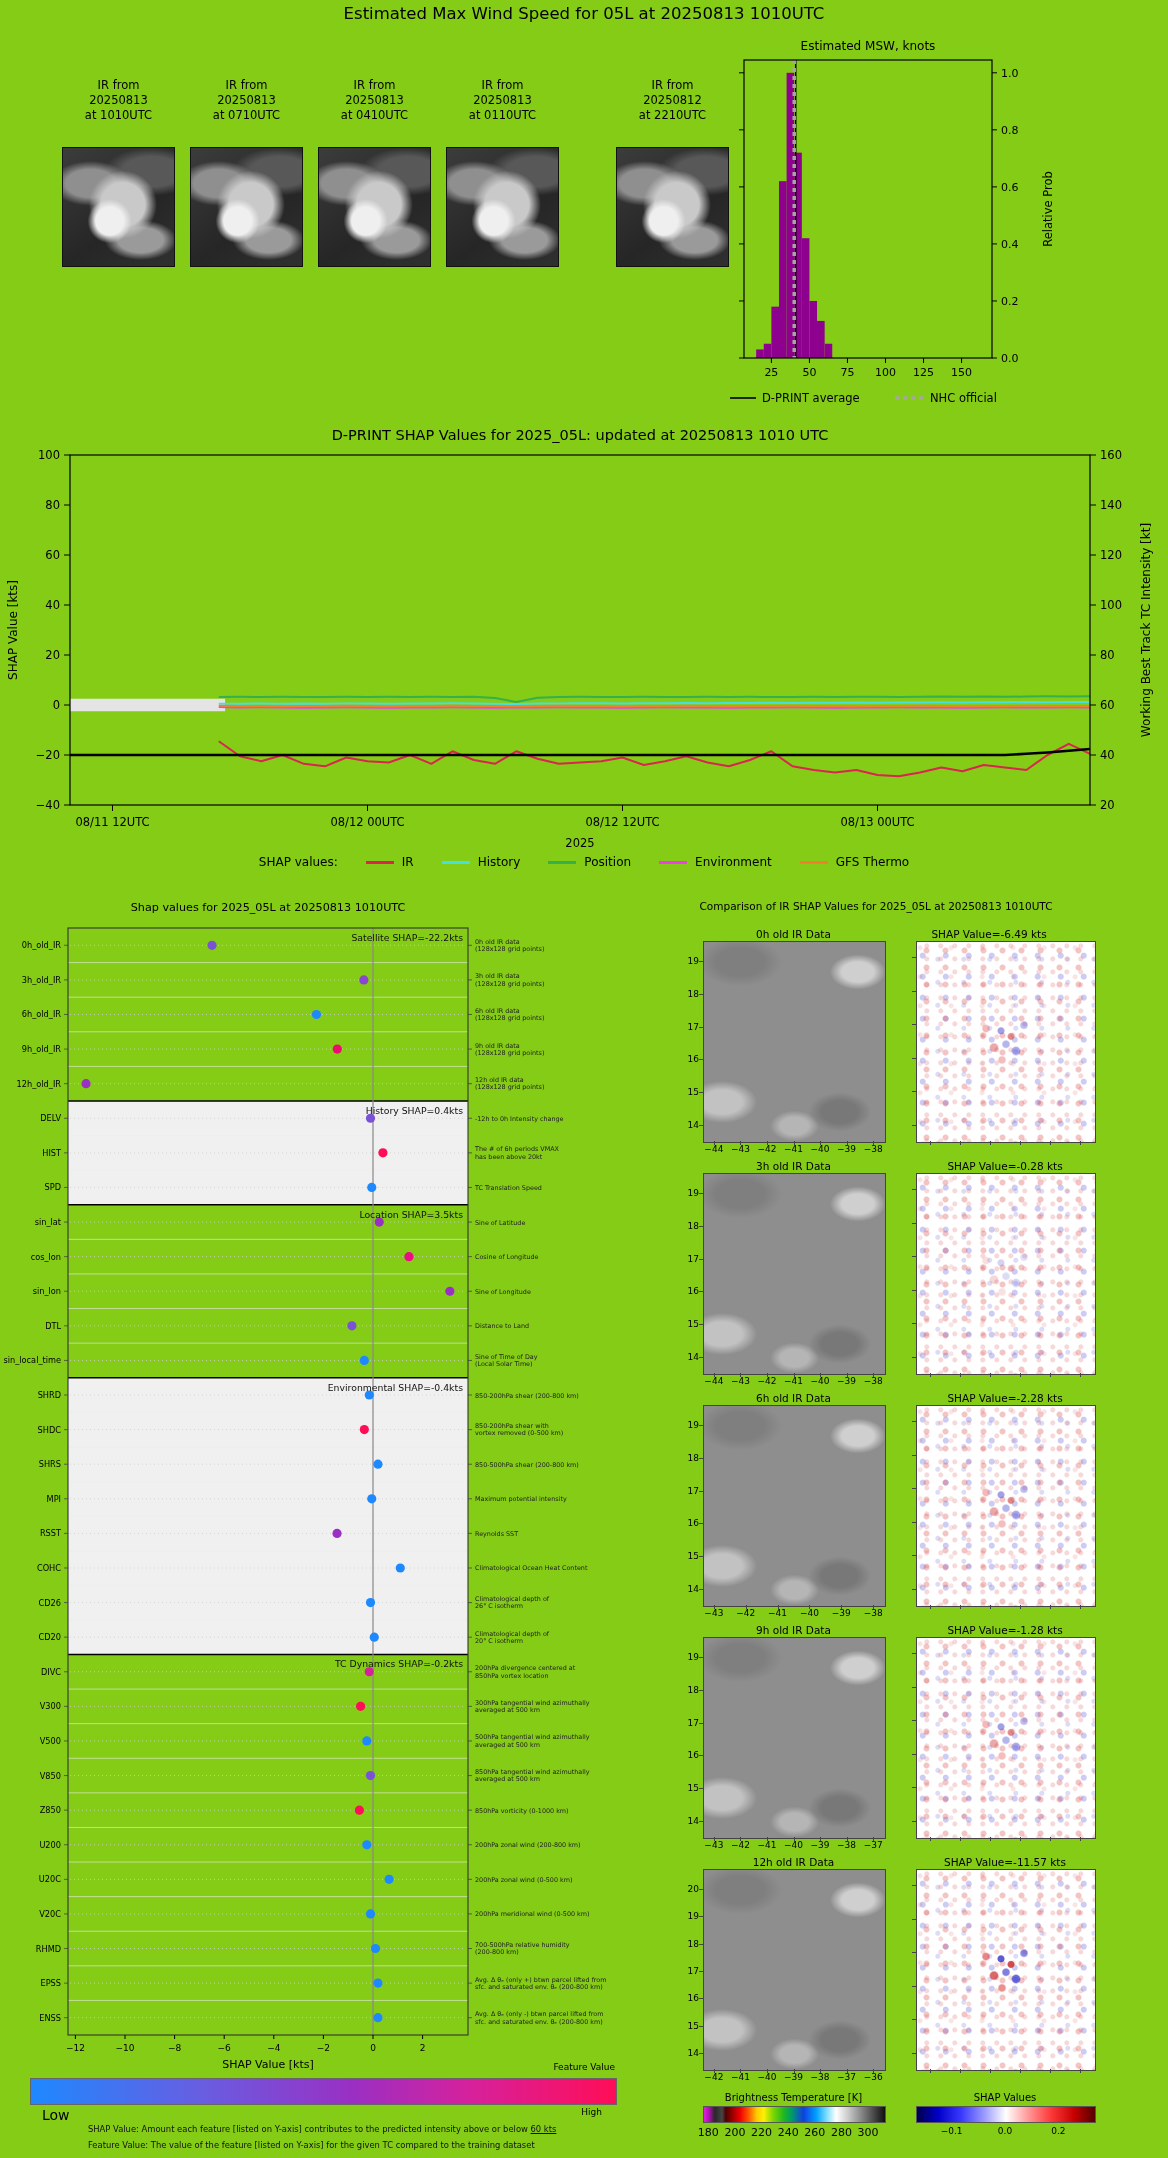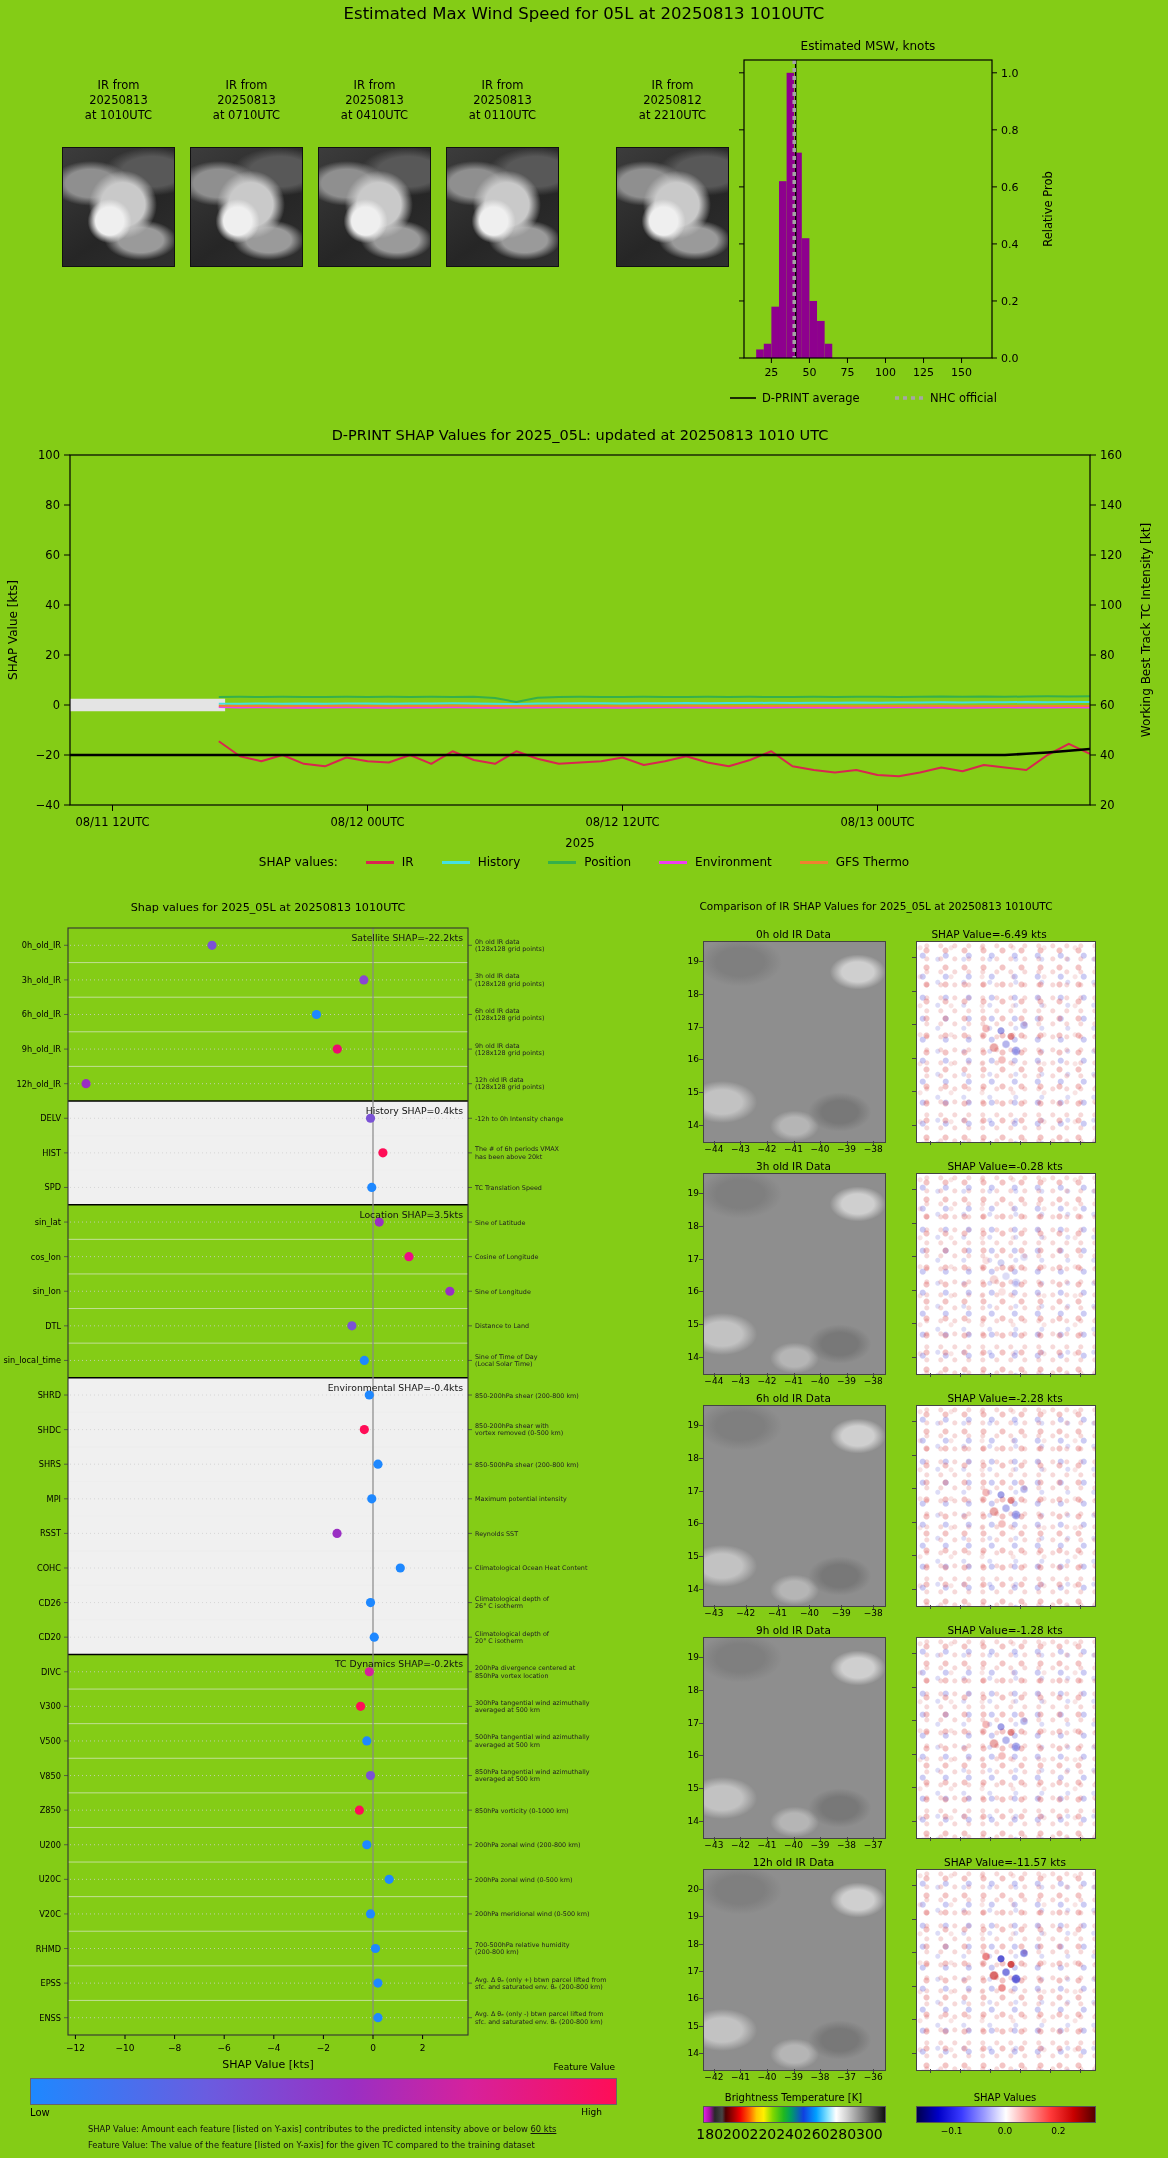--- a/index.html
+++ b/index.html
@@ -74,7 +74,7 @@
   #fv-title{position:absolute;left:30px;top:2062px;width:585px;text-align:right;font-size:9px;}
   #fv-bar{position:absolute;left:30px;top:2078px;width:585px;height:25px;border:1px solid #666;
     background:linear-gradient(90deg,#1E88FF 0%,#6a5ce0 30%,#9a2fc3 55%,#d6219c 75%,#ff0d57 100%);}
-  #fv-low{position:absolute;left:30px;top:2107px;font-size:10px;}
+  #fv-low{position:absolute;left:42px;top:2107px;font-size:14px;}
   #fv-high{position:absolute;left:30px;top:2107px;width:572px;text-align:right;font-size:9px;}
   .footnote{position:absolute;left:88px;font-size:8.4px;color:#111;}
   .ul{text-decoration:underline;}

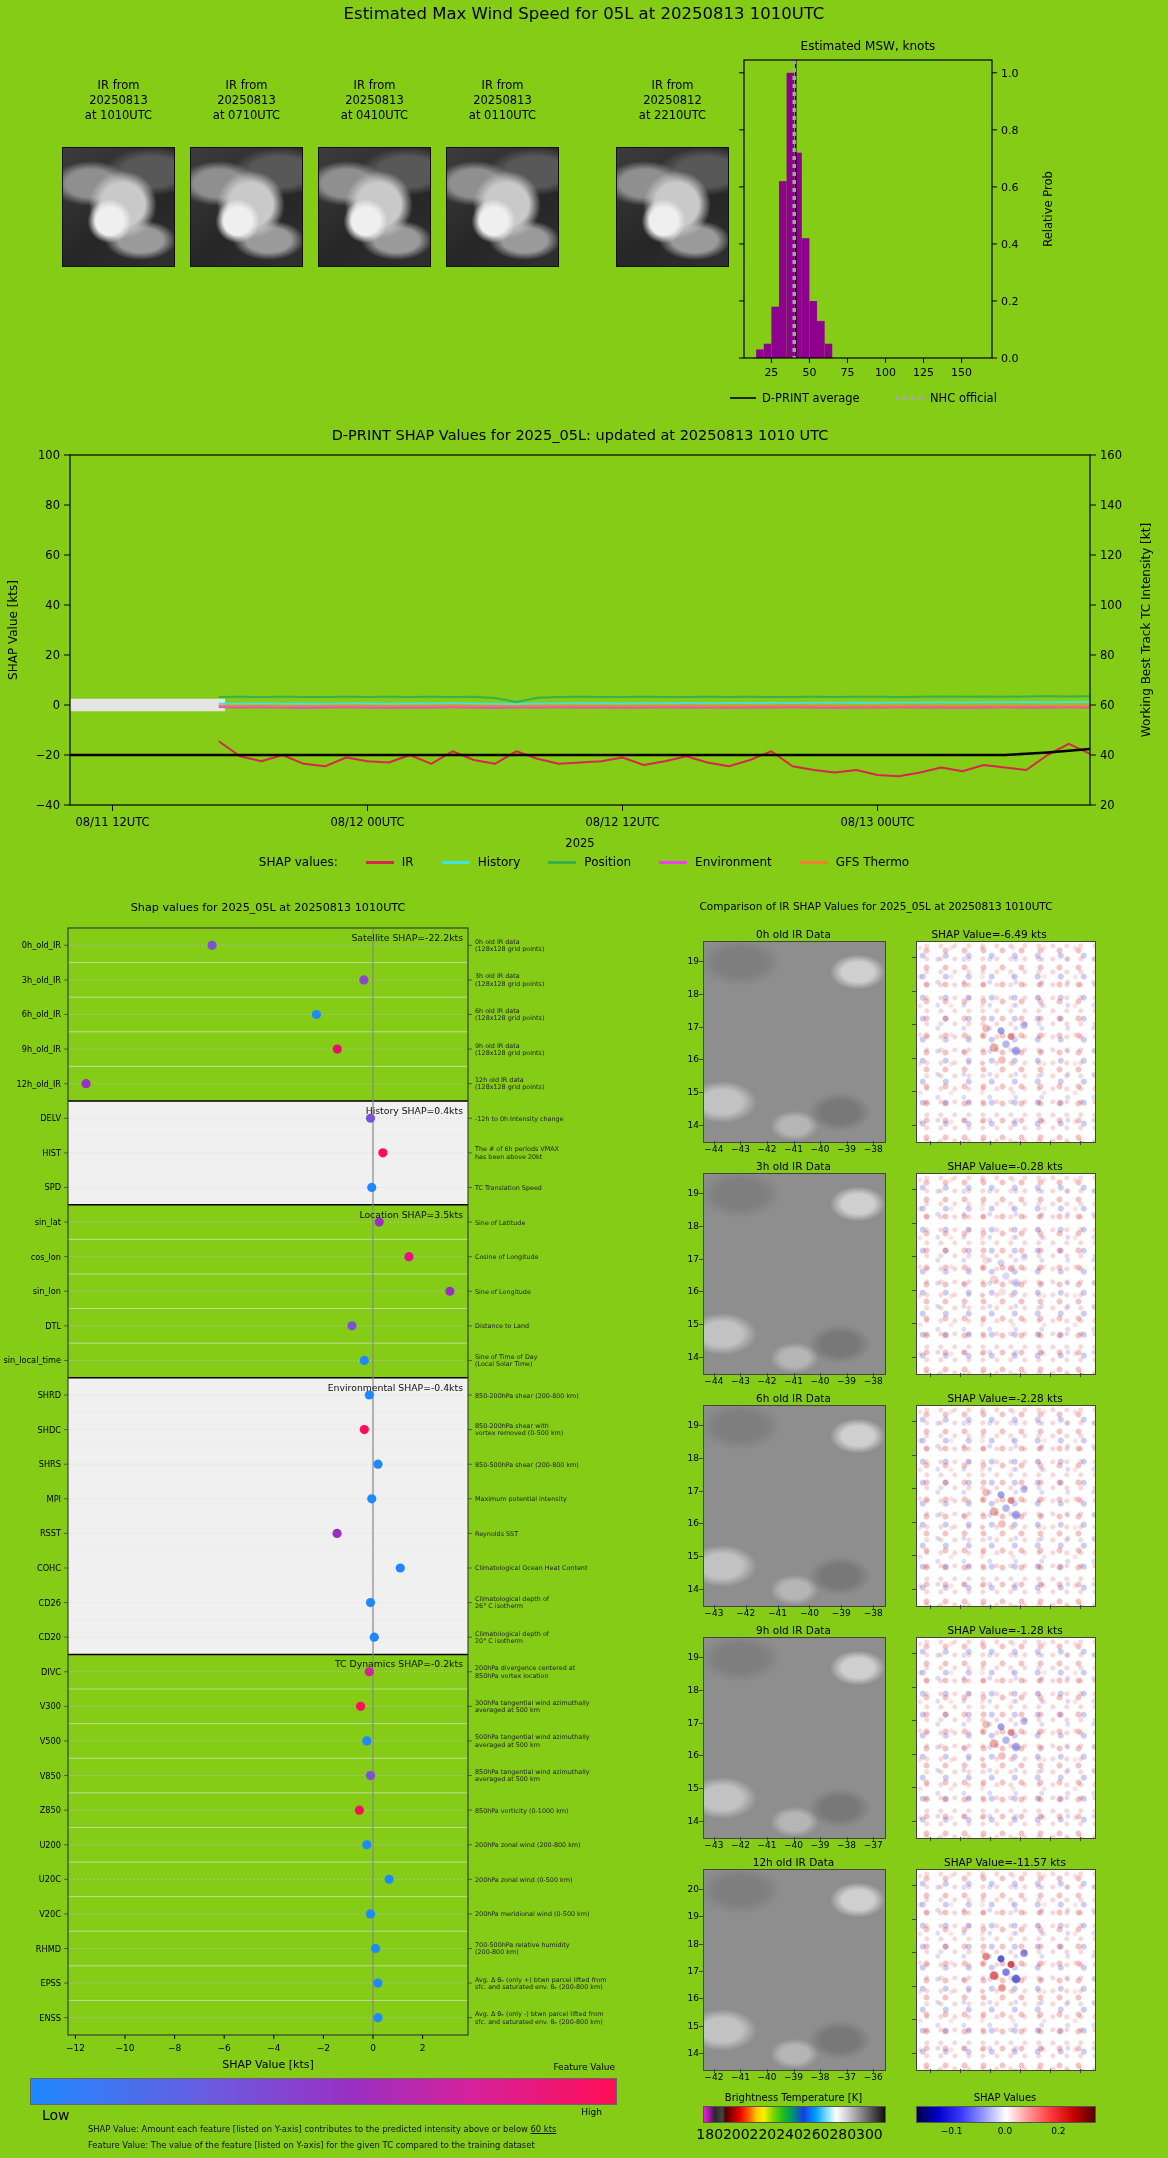--- a/index.html
+++ b/index.html
@@ -70,7 +70,7 @@
   .cb-bar{position:absolute;height:15px;border:1px solid #555;}
   #bt-bar{background:linear-gradient(90deg,#e020e0 0%,#a810a8 3%,#282828 6%,#454545 10%,#500000 12%,#a00000 16%,#f00000 20%,#ff6000 25%,#ffc800 29%,#fff000 33%,#80d800 38%,#20b820 44%,#00a060 48%,#1040e0 55%,#00a0ff 62%,#80e0ff 68%,#ffffff 73%,#d0d0d0 79%,#909090 86%,#505050 93%,#101010 100%);}
   #shap-bar{background:linear-gradient(90deg,#00004d 0%,#0000c8 12%,#3a3aff 25%,#9c9cff 38%,#ffffff 50%,#ff9c9c 62%,#ff3a3a 75%,#c80000 88%,#550000 100%);}
-  .cb-tick{position:absolute;font-size:14px;text-align:center;}
+  .cb-tick{position:absolute;font-size:11px;text-align:center;}
   #fv-title{position:absolute;left:30px;top:2062px;width:585px;text-align:right;font-size:9px;}
   #fv-bar{position:absolute;left:30px;top:2078px;width:585px;height:25px;border:1px solid #666;
     background:linear-gradient(90deg,#1E88FF 0%,#6a5ce0 30%,#9a2fc3 55%,#d6219c 75%,#ff0d57 100%);}

